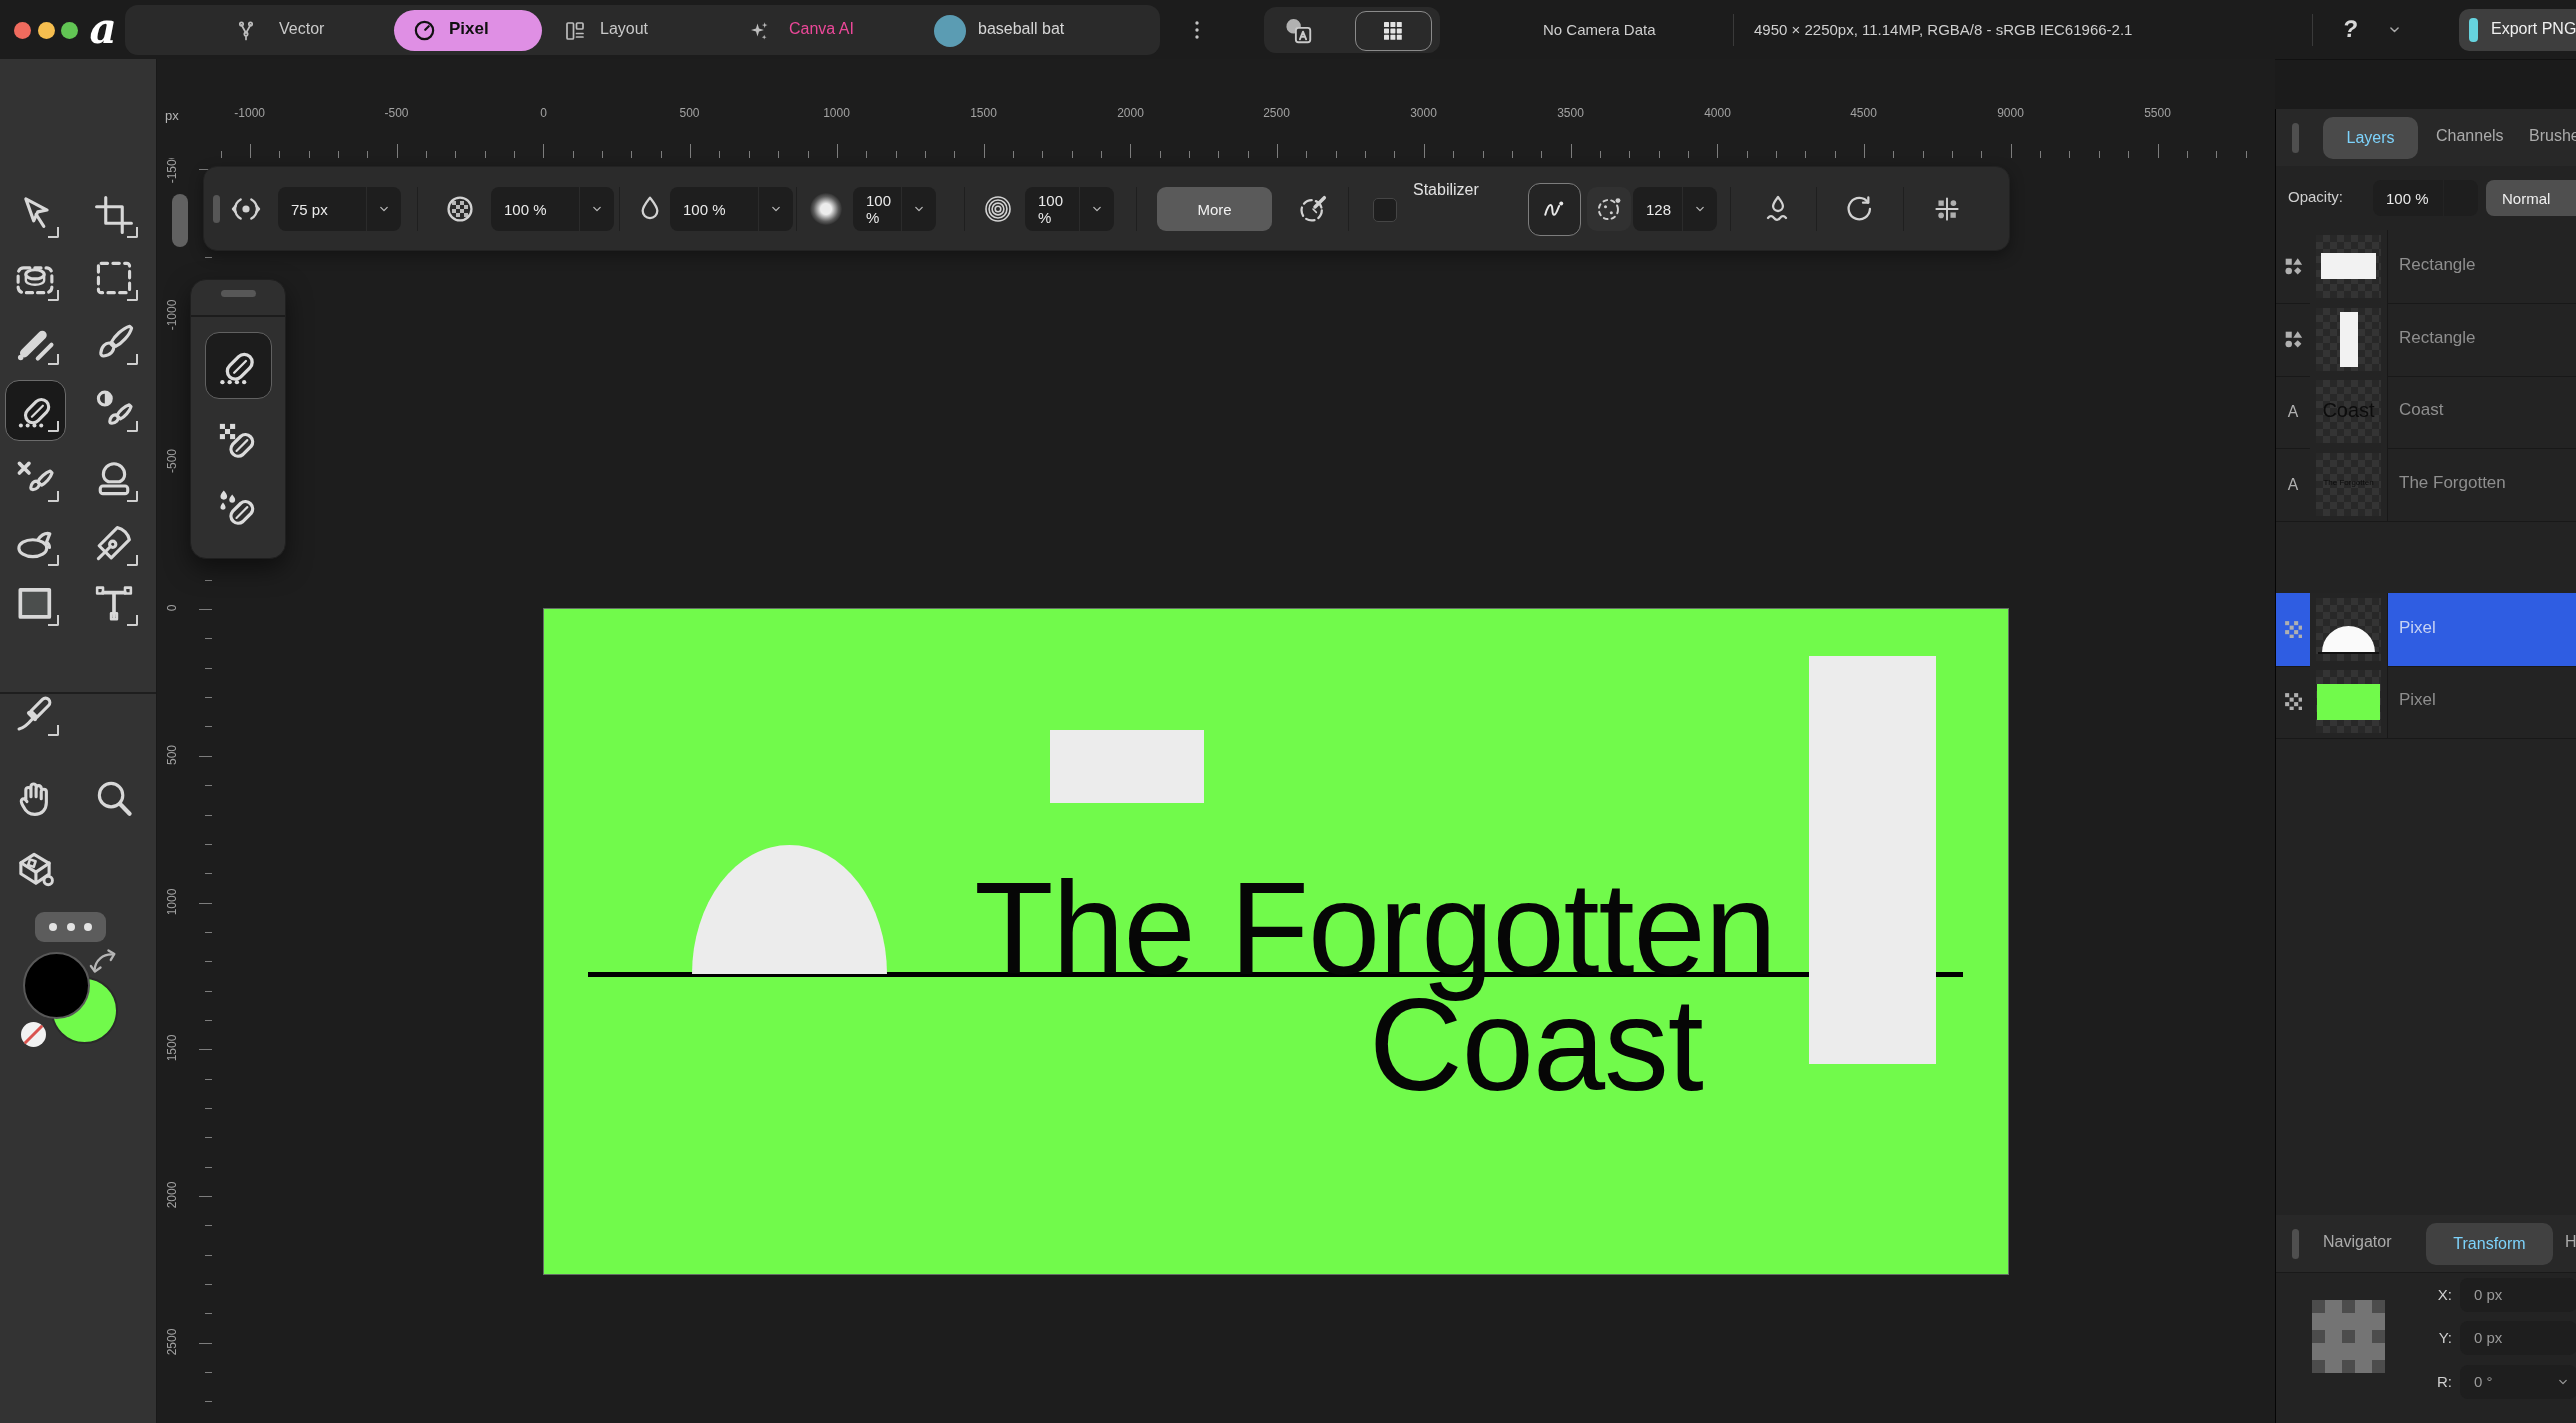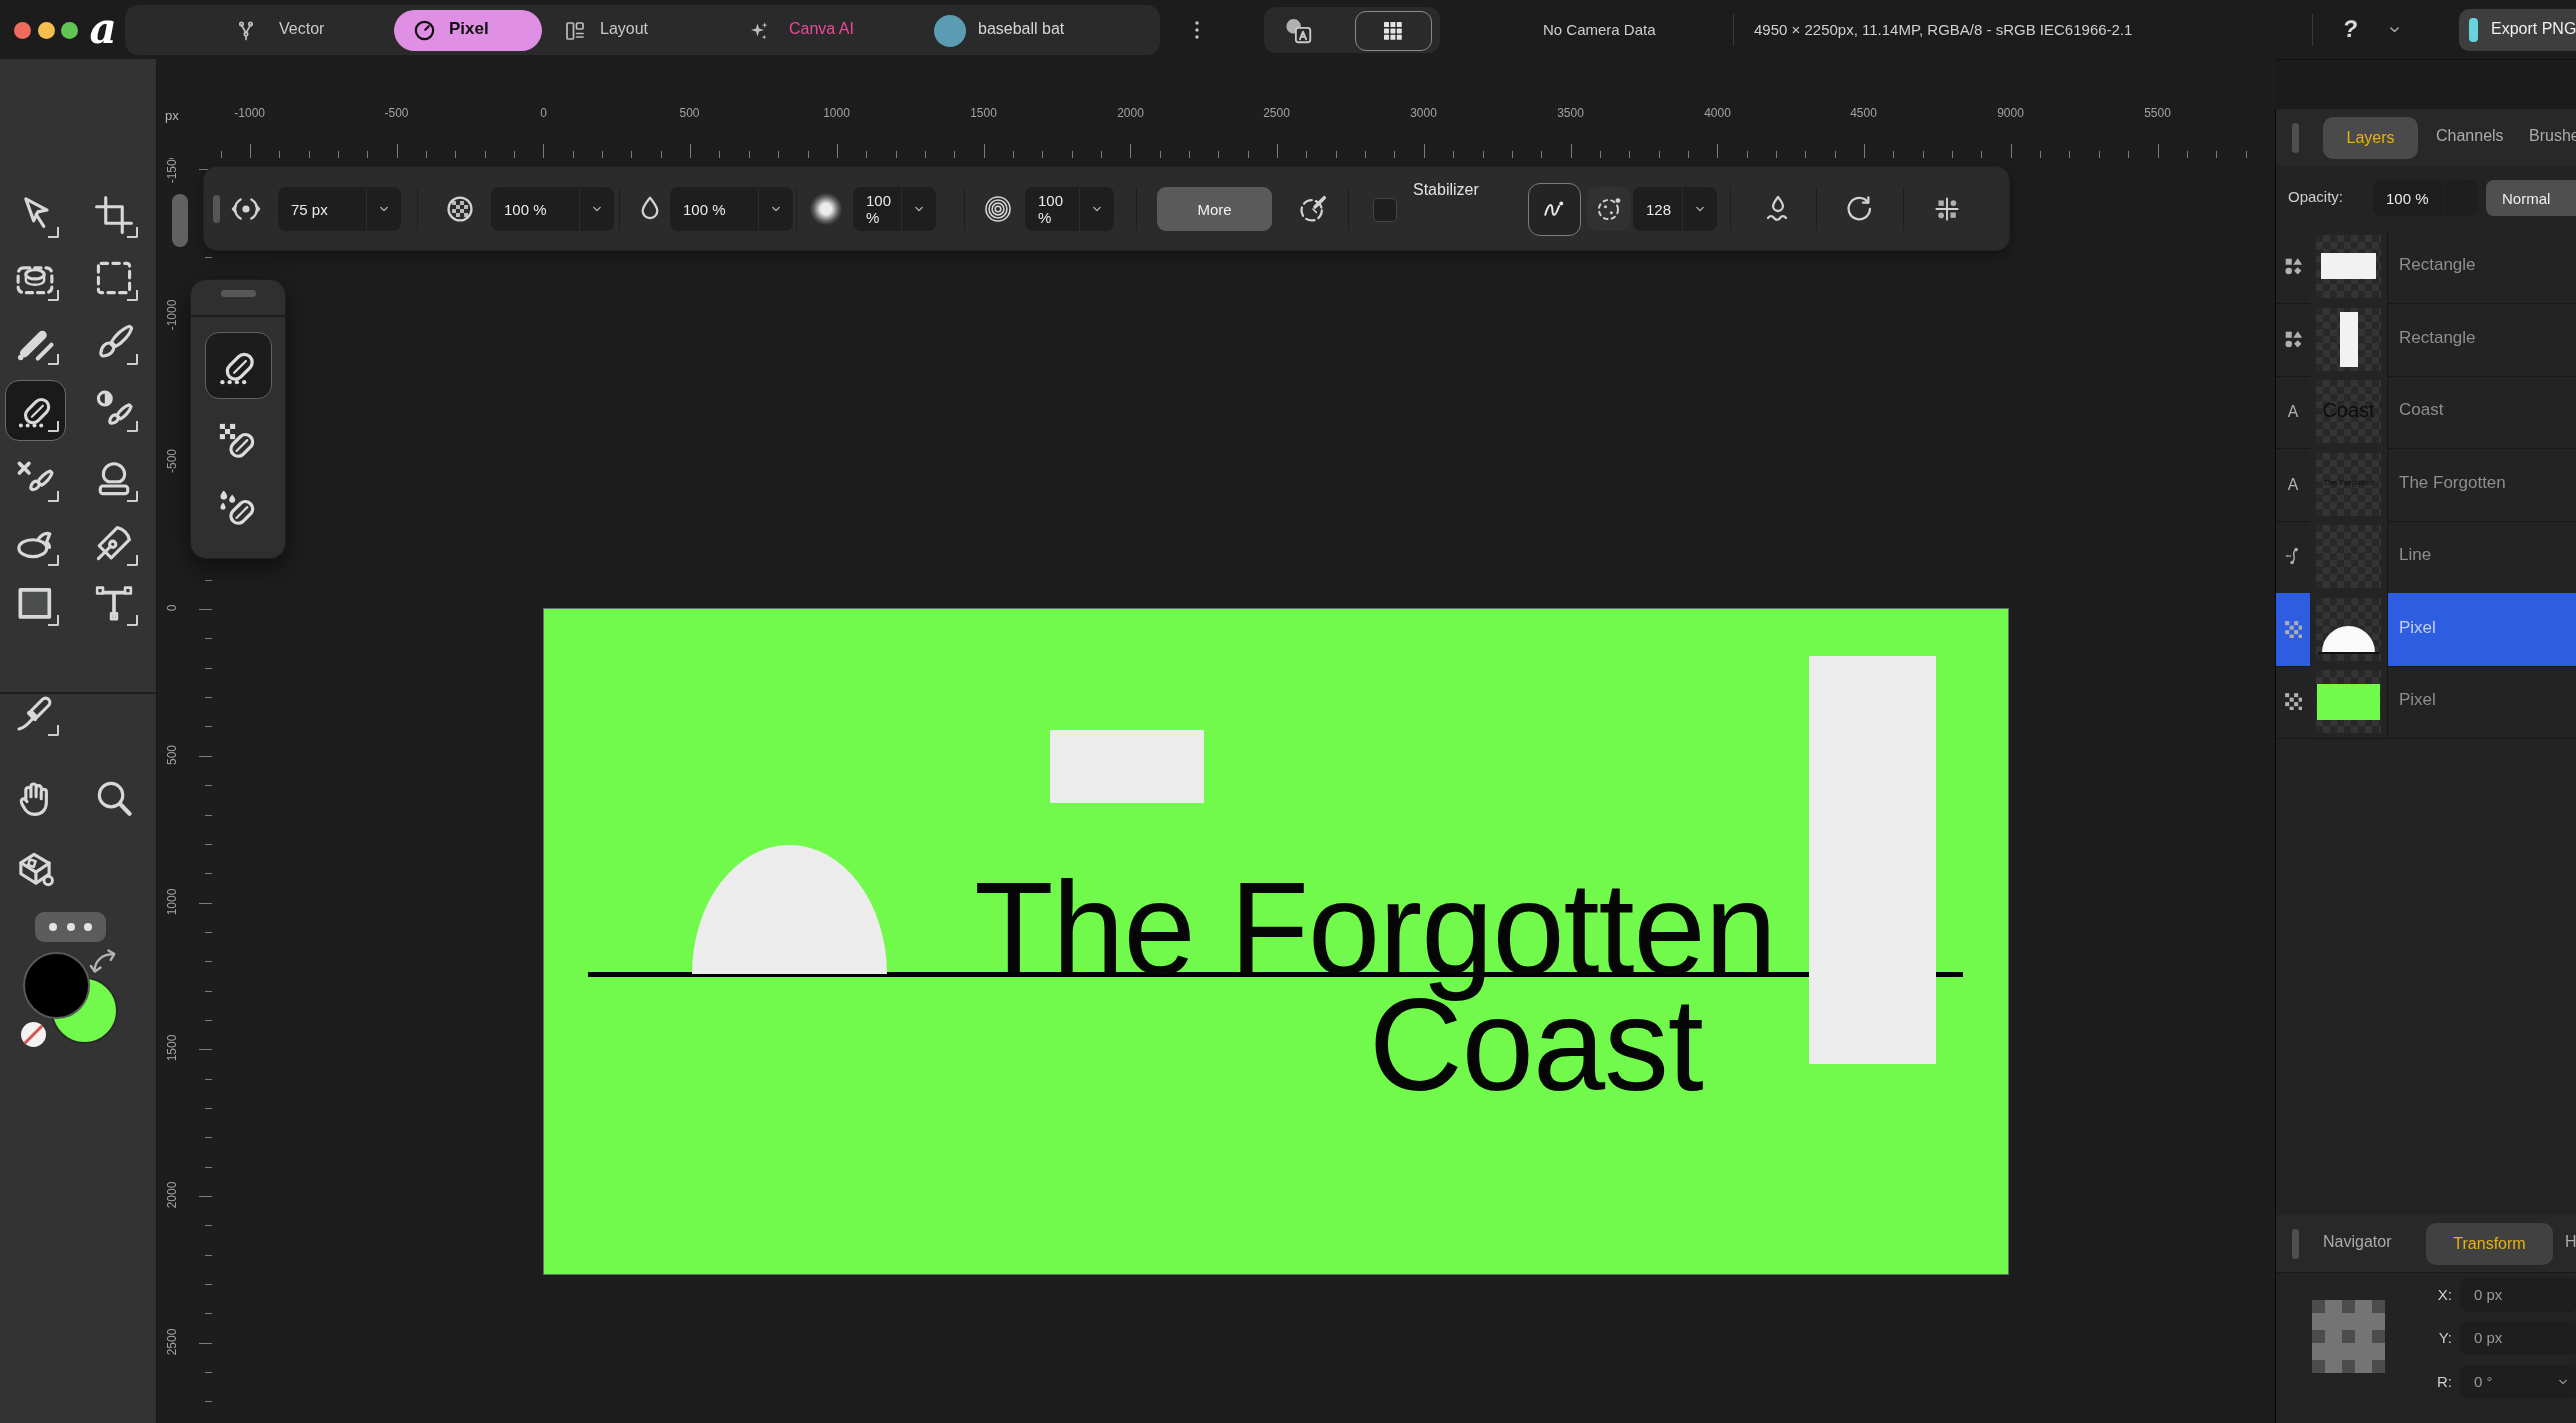--- a/index.html
+++ b/index.html
@@ -77,7 +77,7 @@
   #rpanel{position:absolute;left:2275px;top:109px;width:301px;height:1315px;background:#232323;border-left:1px solid #050505;}
   .ptabs{position:absolute;left:0;width:301px;height:57px;background:#282828;border-bottom:1px solid #191919;}
   .phandle{position:absolute;left:16px;top:14px;width:7px;height:30px;background:#4f4f4f;border-radius:4px;}
-  .ptabPill{position:absolute;top:8px;height:42px;border-radius:10px;background:#4a4a4a;color:#eab308;
+  .ptabPill{position:absolute;top:8px;height:42px;border-radius:10px;background:#4a4a4a;color:#7dd3fc;
             font-size:16px;display:flex;align-items:center;justify-content:center;}
   .ptab{position:absolute;top:18px;font-size:16px;color:#ababab;white-space:nowrap;}
   #opacityRow{position:absolute;left:0;top:57px;width:301px;height:63px;background:#232323;}

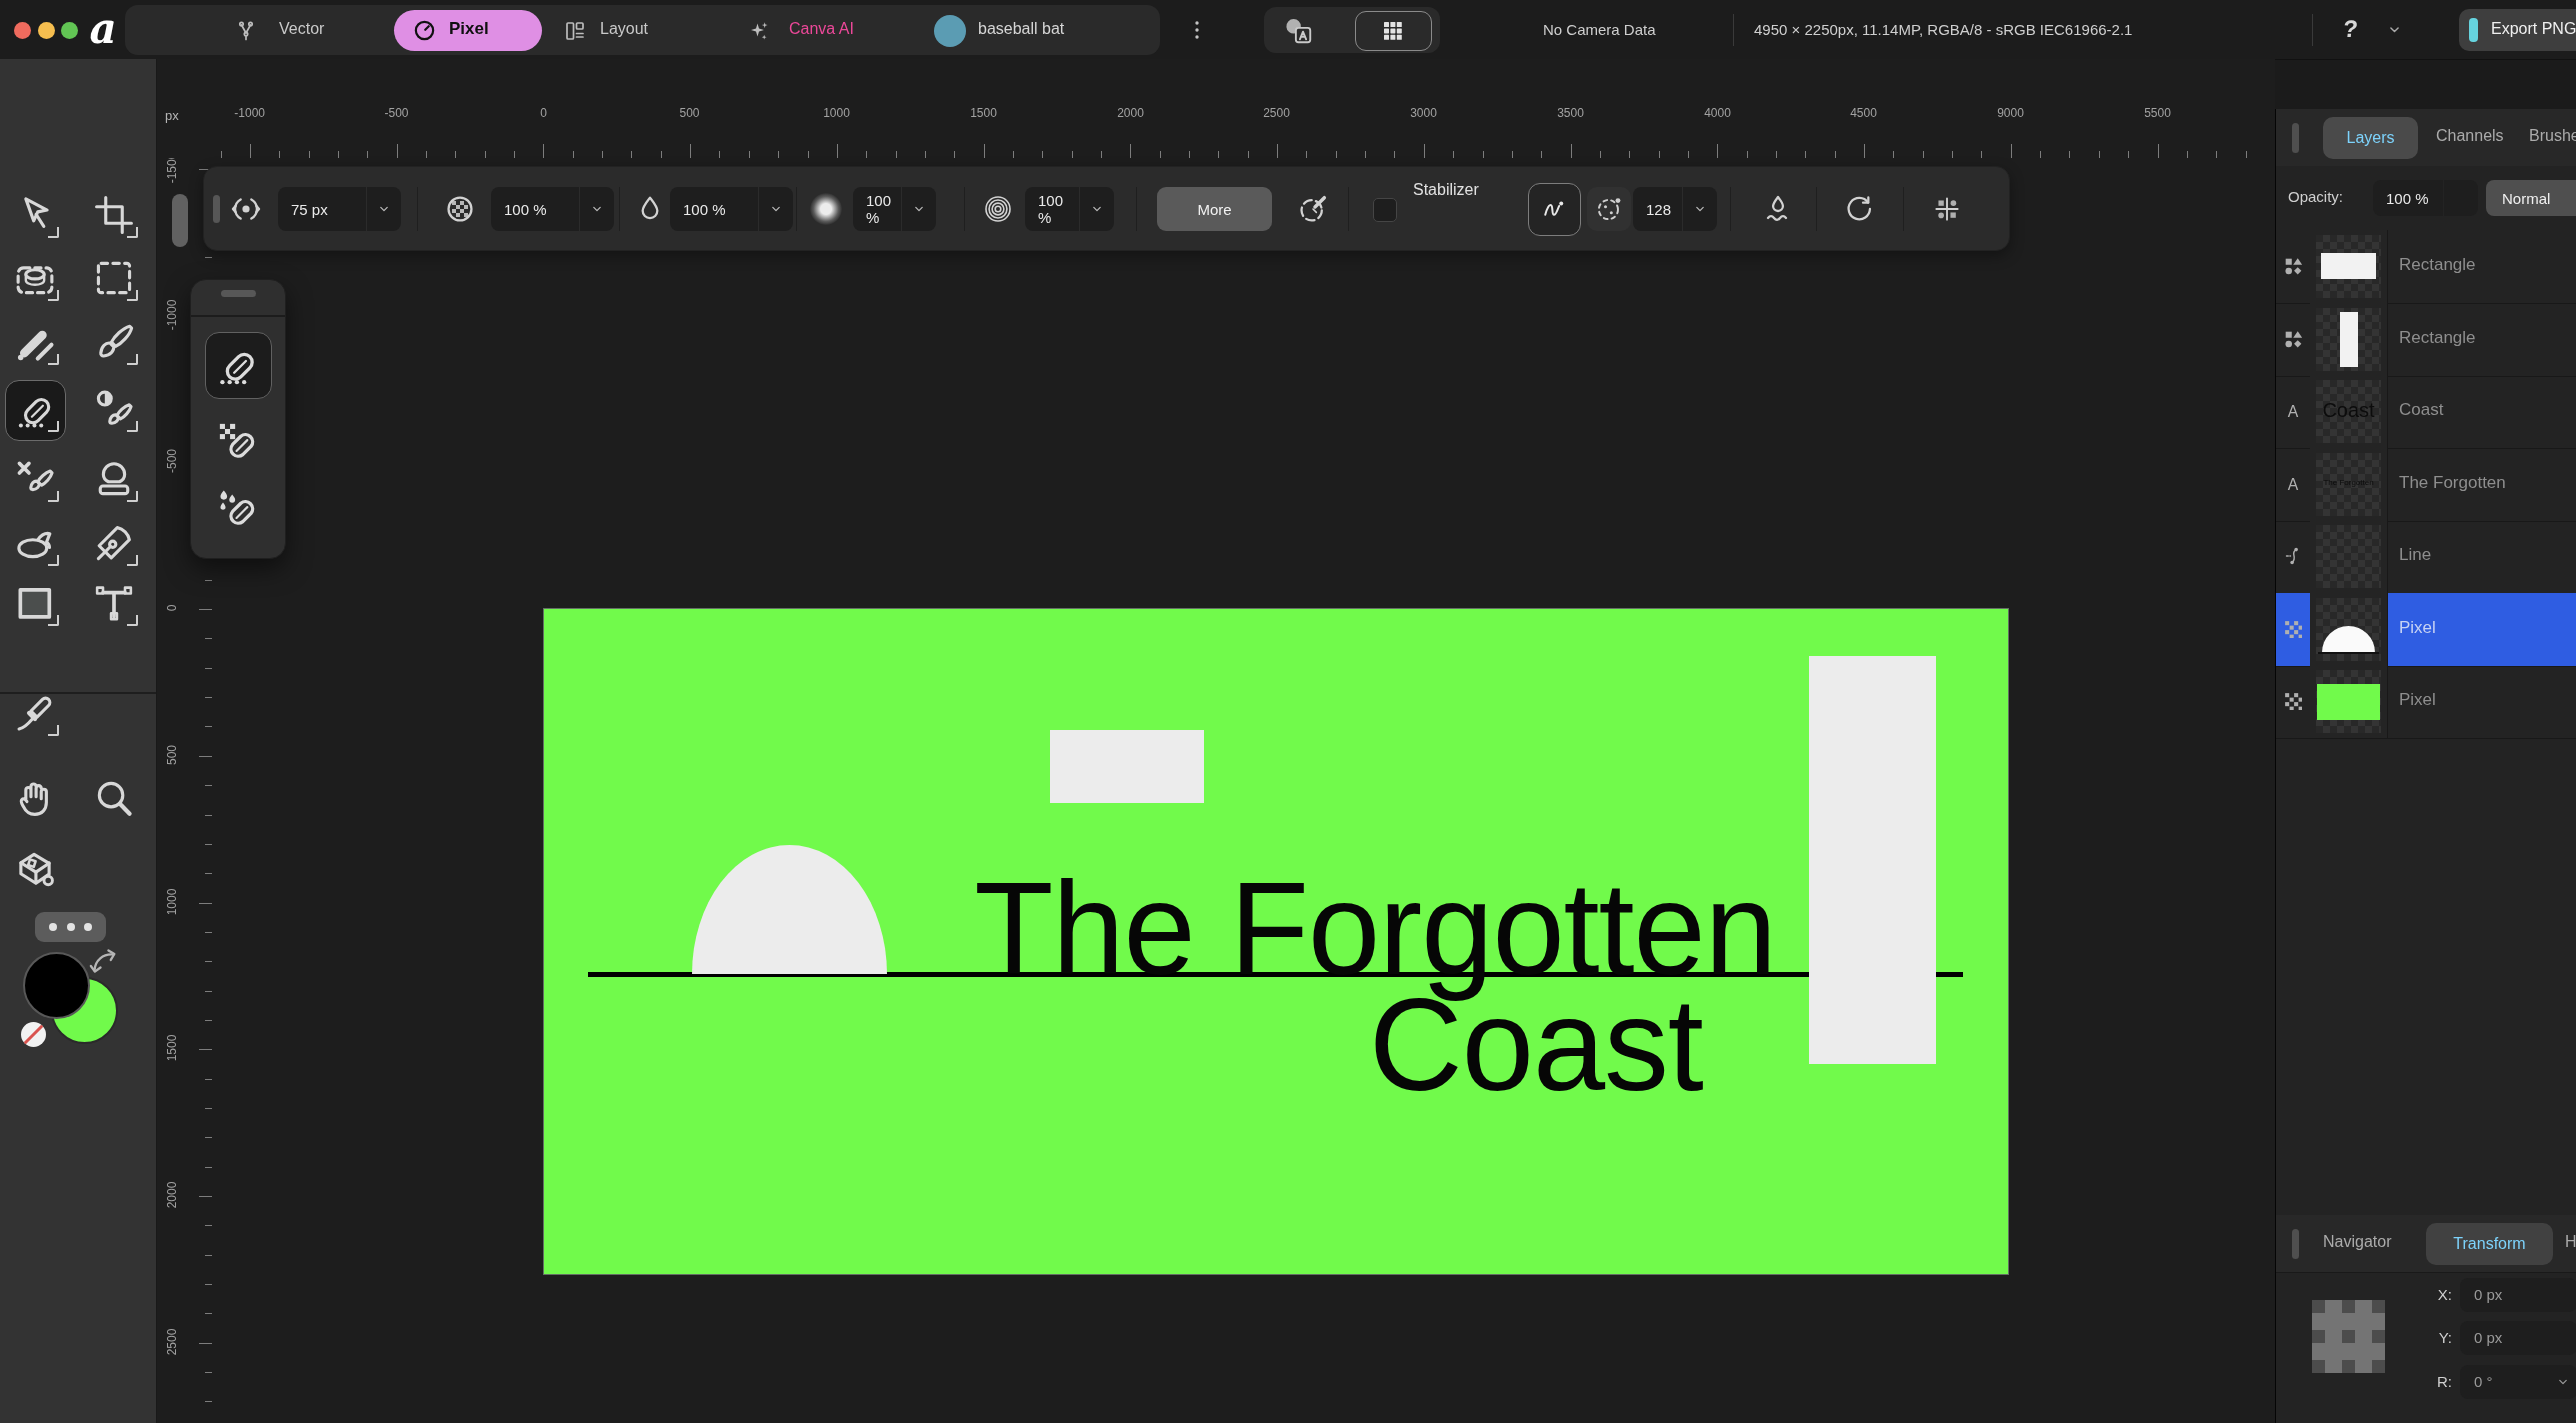--- a/index.html
+++ b/index.html
@@ -803,22 +803,6 @@
           </div>
           <div class="llabel" style="top: 25px;">The Forgotten</div>
         </div>
-        <div class=" lrow" style="position: absolute; top: 290px; height: 73px; left: 0px; width: 301px;">
-          <div class="licon">
-            <div style="position:absolute;left:8px;top:27px;width:18px;height:18px;">
-              <svg viewBox="0 0 16 16" fill="none" stroke="currentColor" stroke-width="1.7" stroke-linecap="round" stroke-linejoin="round">
-                <path d="M10.5 2.5C5.5 5.5 12 9 7.5 13.5" stroke-width="1.3"></path>
-                <circle cx="10.8" cy="2.3" r="1.6" fill="currentColor" stroke="none"></circle>
-                <circle cx="7.2" cy="13.8" r="1.6" fill="currentColor" stroke="none"></circle>
-                <path d="M2.2 8h3.6" stroke-width="1.2" stroke-dasharray="1.6 1.4"></path>
-              </svg>
-            </div>
-          </div>
-          <div class="lthumbcell">
-            <div class="lthumb" style="height: 63px;"></div>
-          </div>
-          <div class="llabel" style="top: 25px;">Line</div>
-        </div>
         <div class=" lrow" style="position: absolute; top: 363px; height: 73px; left: 0px; width: 301px; background: rgb(47, 93, 226);">
           <div class="licon">
             <div style="position:absolute;left:8px;top:27px;width:18px;height:18px;">

